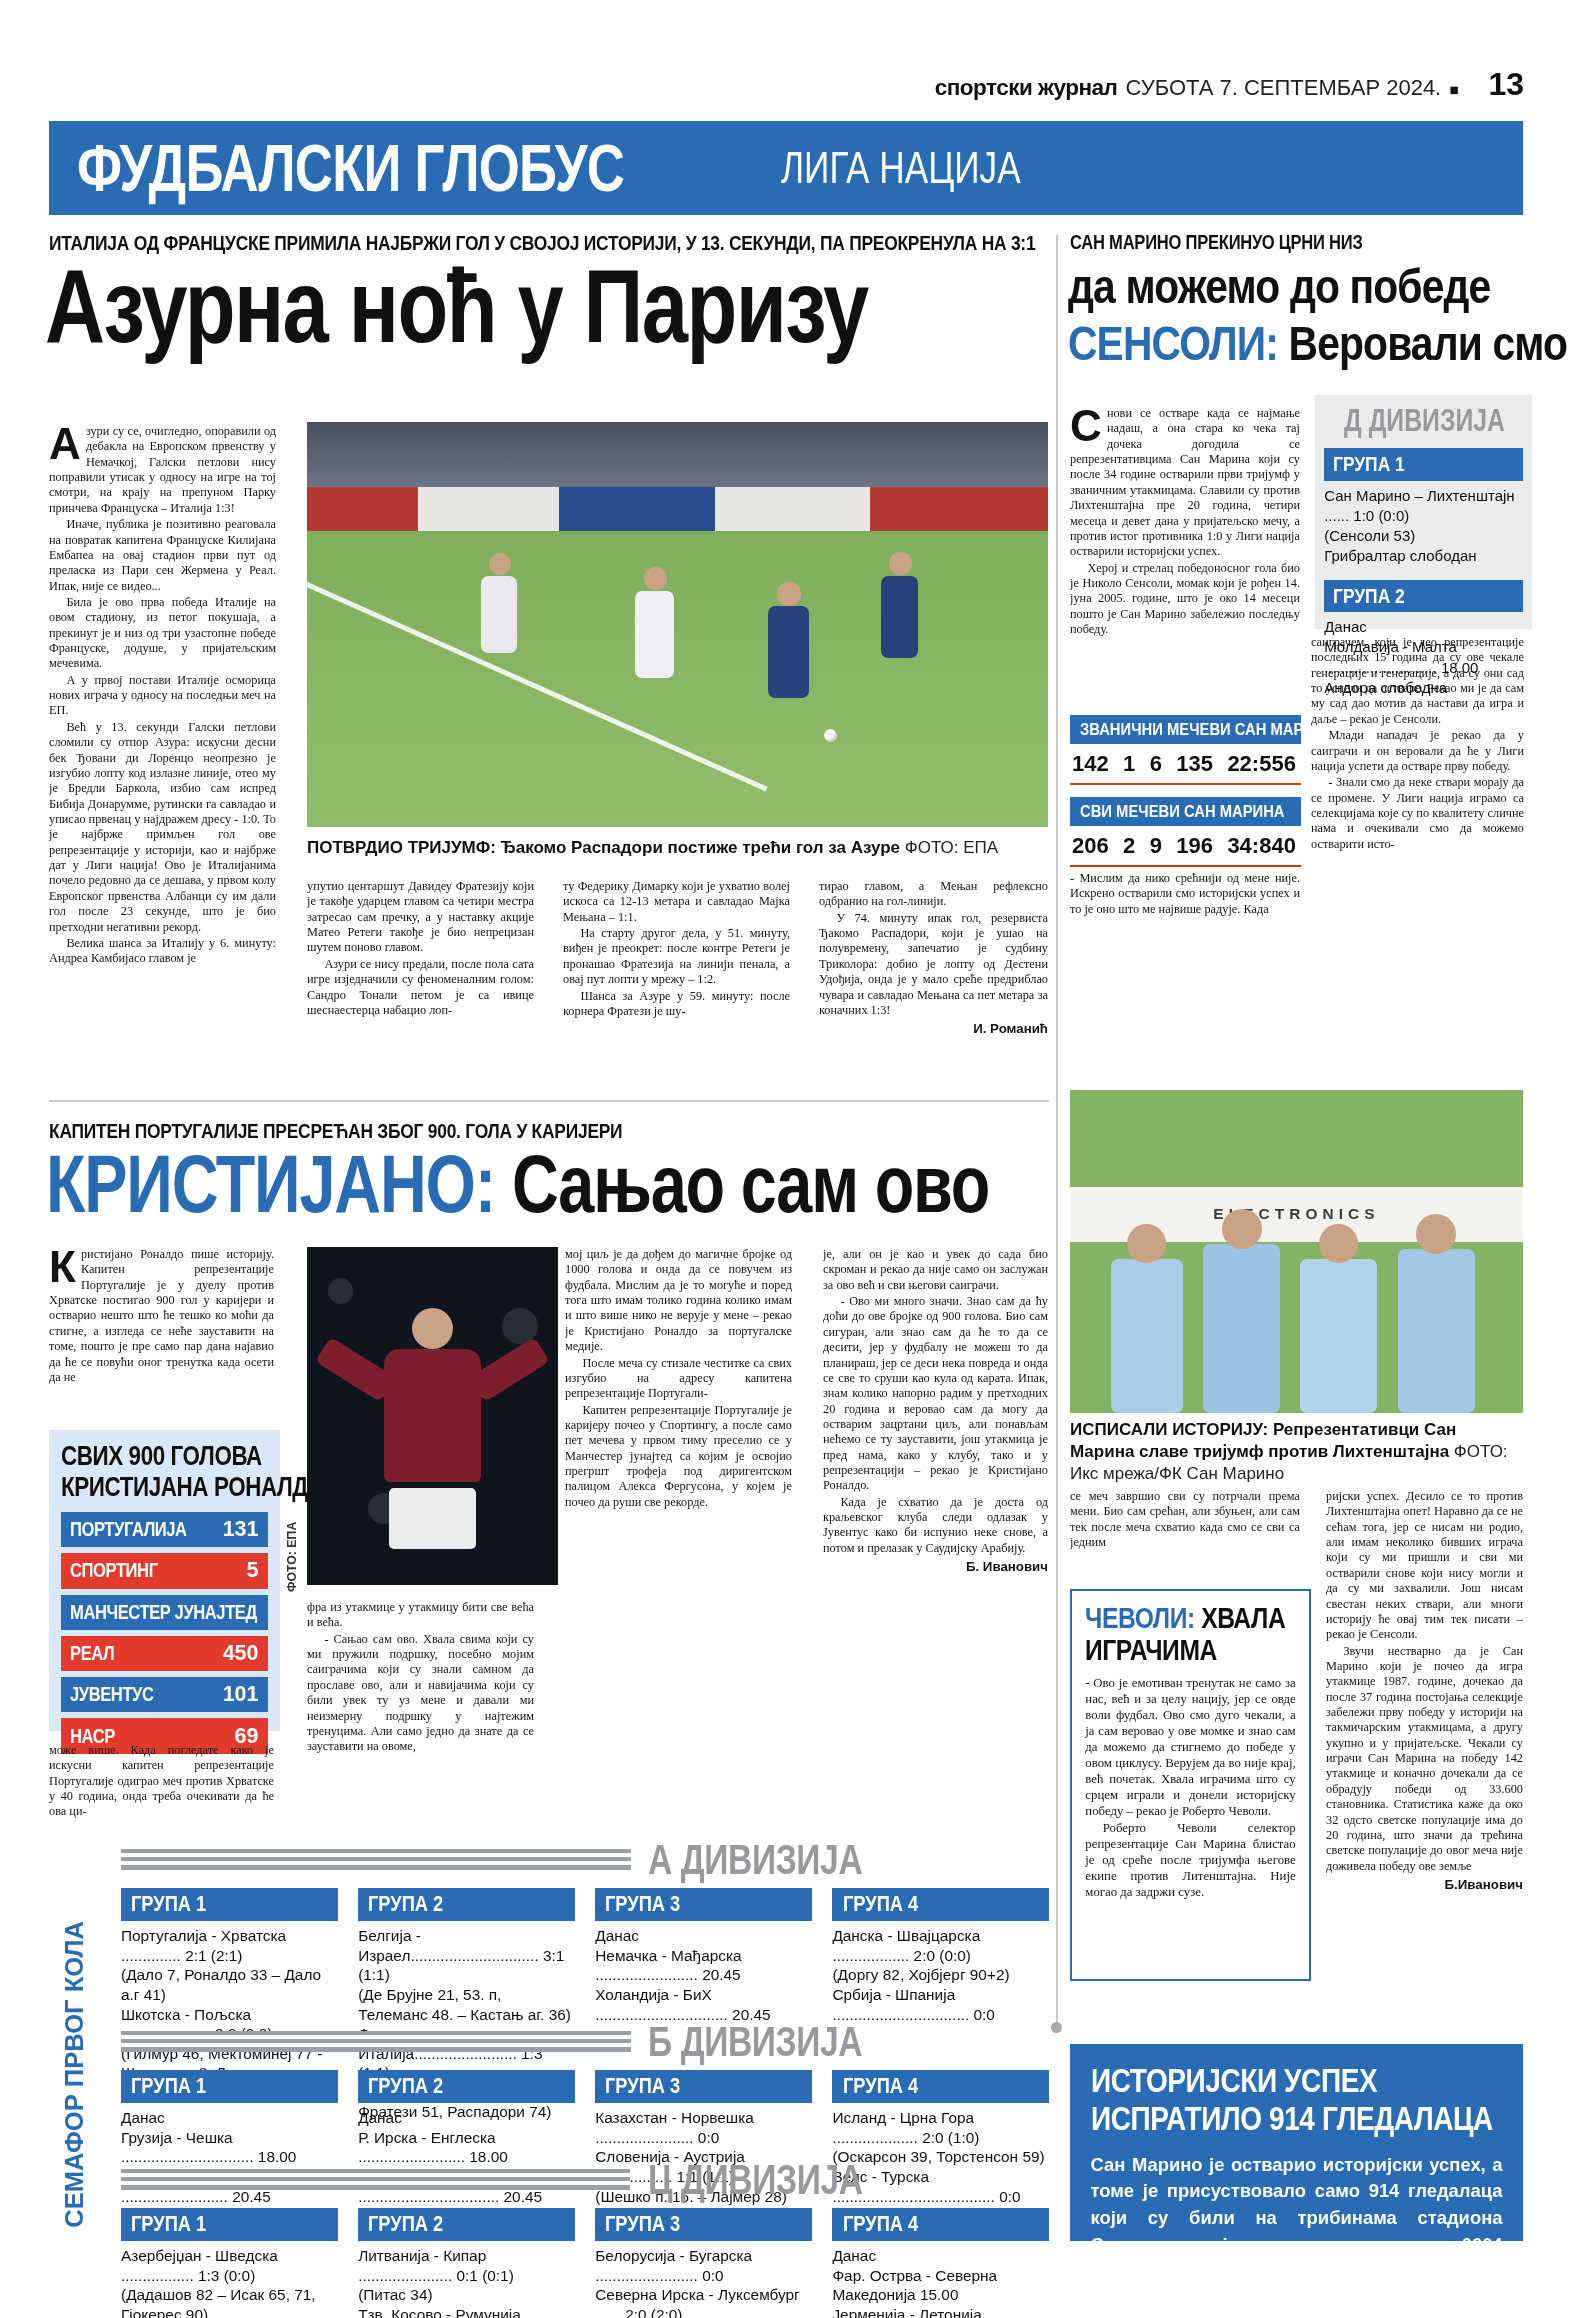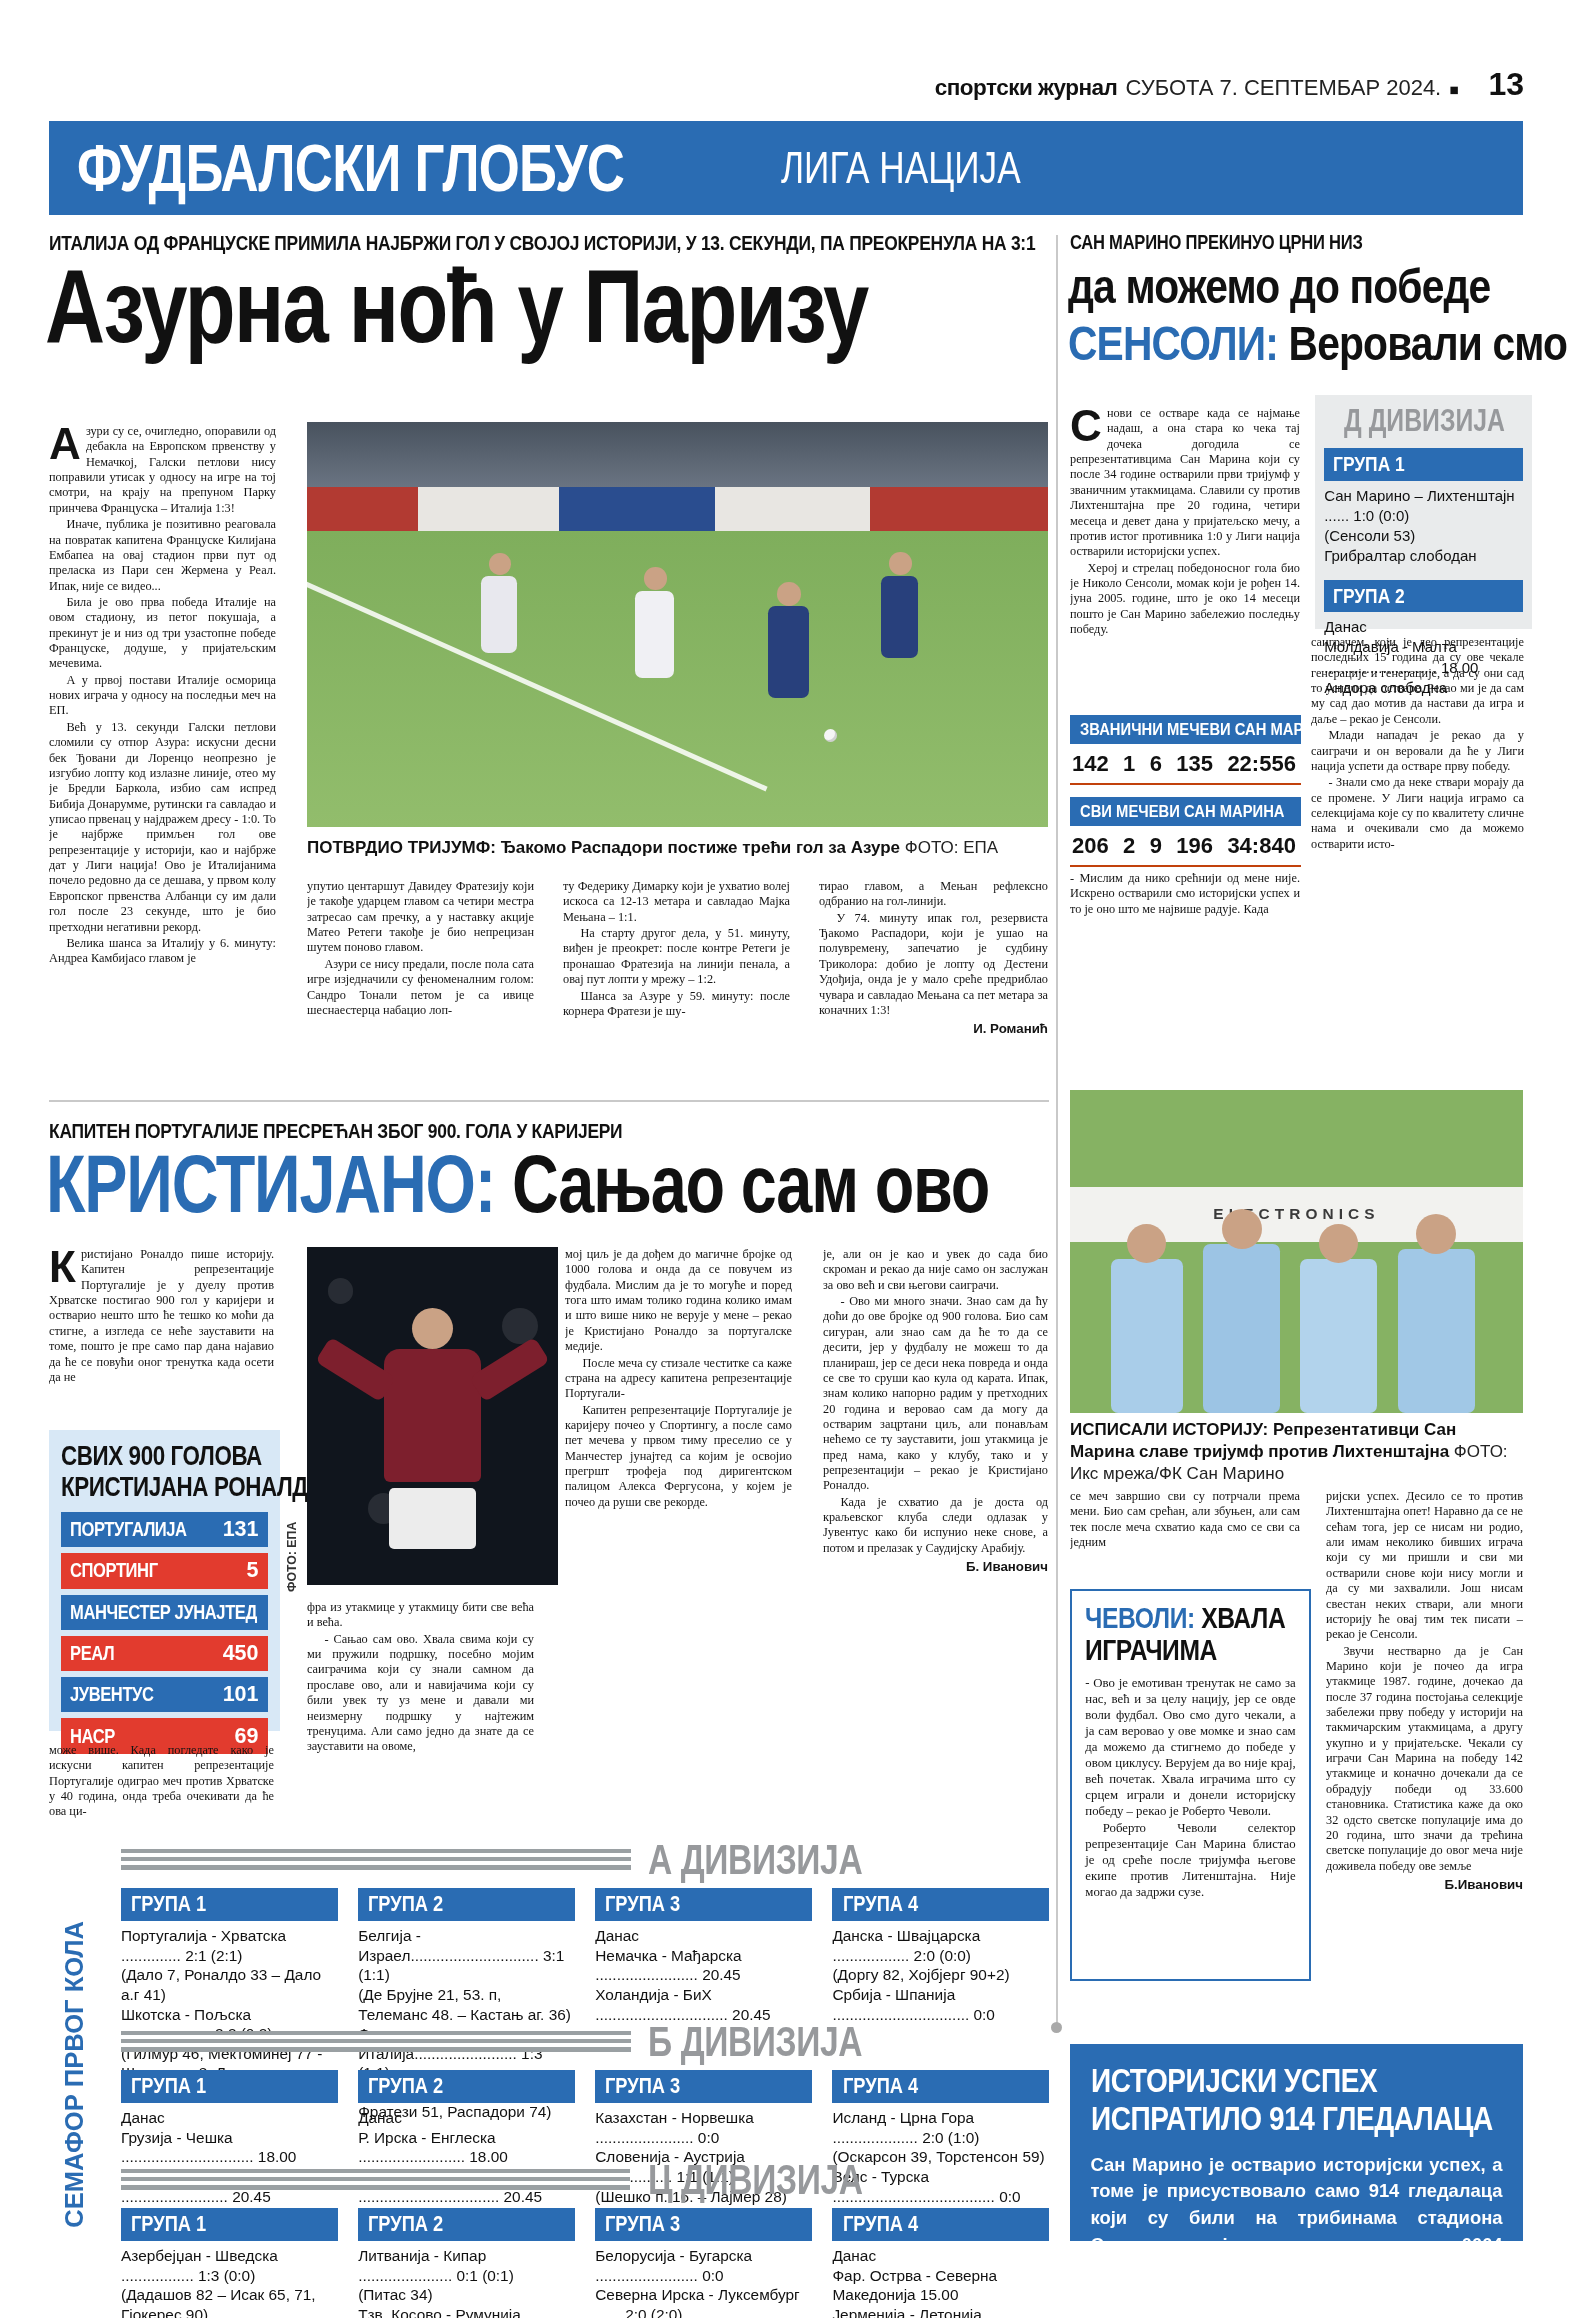--- a/index.html
+++ b/index.html
@@ -348,7 +348,7 @@
     </div>
   <div id="ro-col3" class="serif">
       <div class="para">мој циљ је да дођем до магичне бројке од 1000 голова и онда да се повучем из фудбала. Мислим да је то могуће и поред тога што имам толико година колико имам и што више нико не верује у мене – рекао је Кристијано Роналдо за португалске медије.</div>
-      <div class="para">После меча су стизале честитке са каже страна на адресу капитена репрезентације Португали-</div>
+      <div class="para">После меча су стизале честитке са свих изгубио на адресу капитена репрезентације Португали-</div>
       <div class="para">Капитен репрезентације Португалије је каријеру почео у Спортингу, а после само пет мечева у првом тиму преселио се у Манчестер јунајтед са којим је освојио прегршт трофеја под диригентском палицом Алекса Фергусона, у којем је почео да руши све рекорде.</div>
     </div>
   <div id="ro-col4" class="serif">

